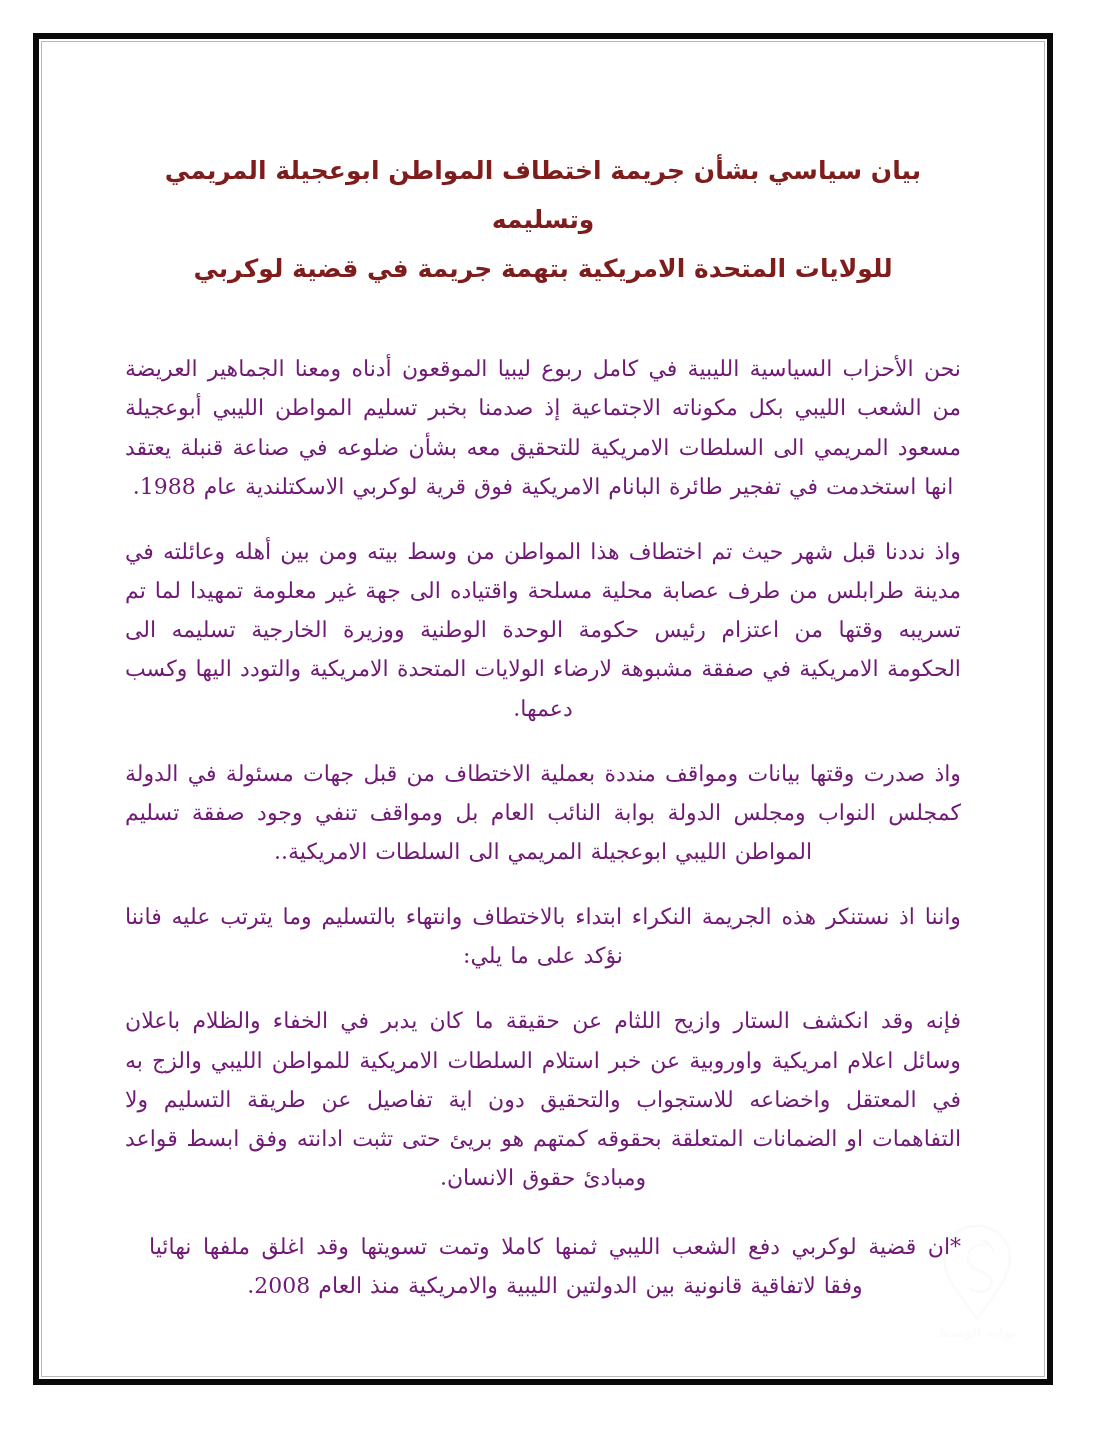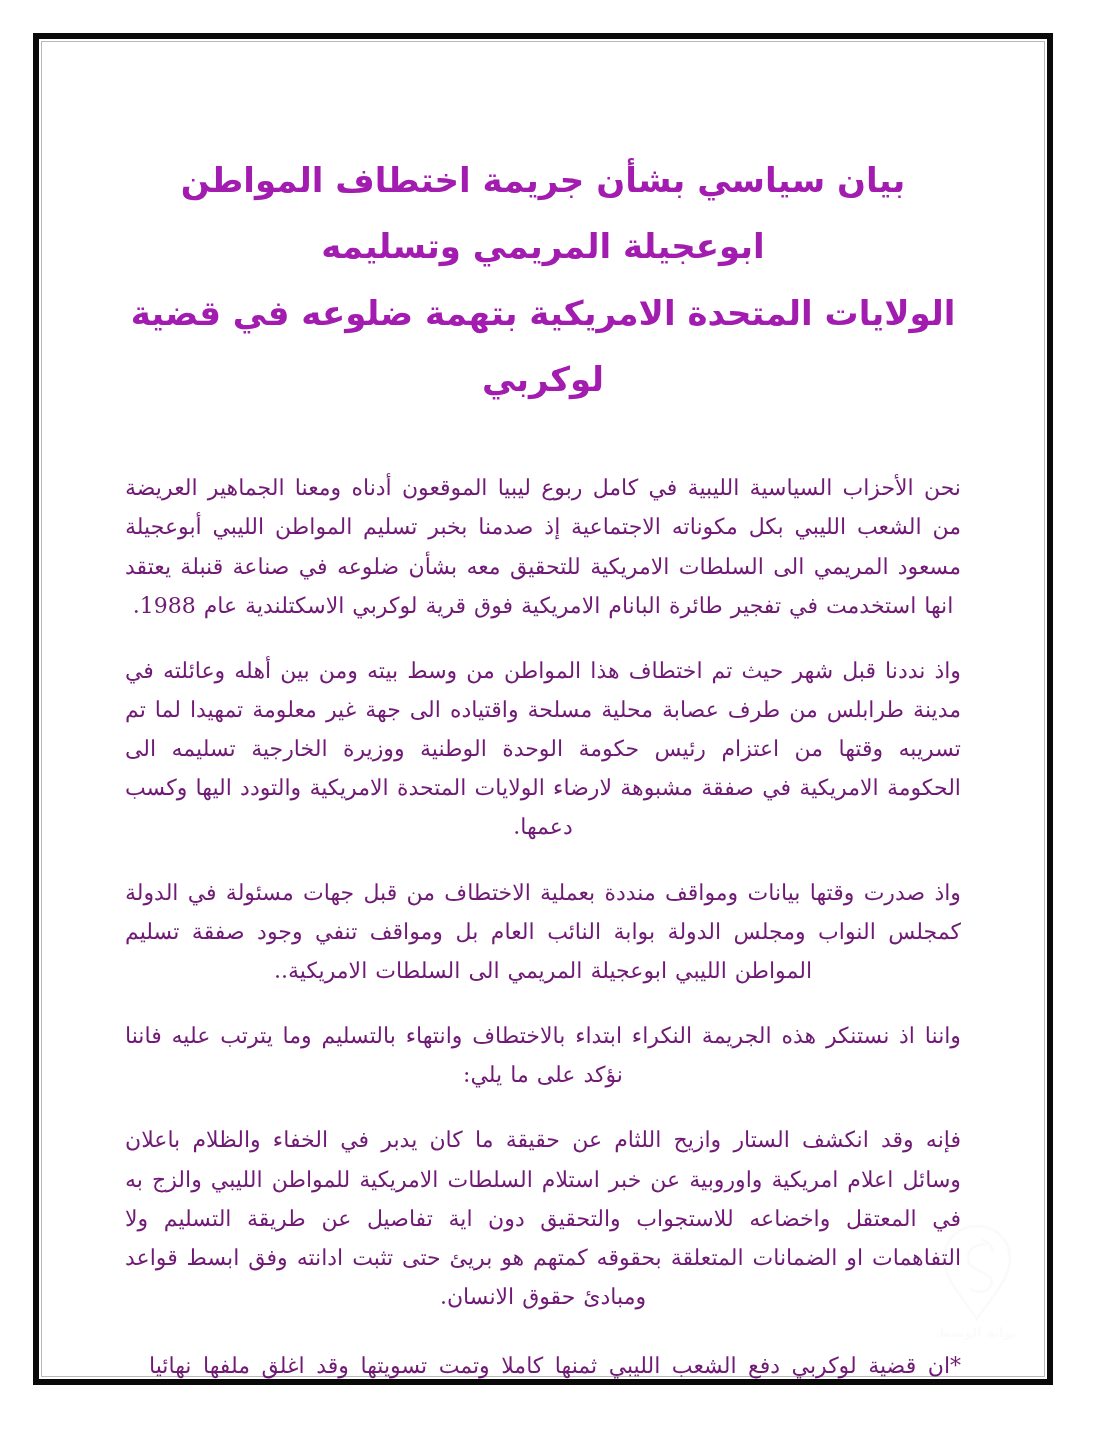--- a/index.html
+++ b/index.html
@@ -52,9 +52,9 @@
     text-align: center;
     font-family: "DejaVu Sans", "Liberation Sans", sans-serif;
     font-weight: bold;
-    font-size: 34px;
+    font-size: 25px;
     line-height: 1.95;
-    color: #a21caf;
+    color: #7f1d1d;
     letter-spacing: 0px;
     margin: 0 0 56px 0;
     padding: 0 12px;

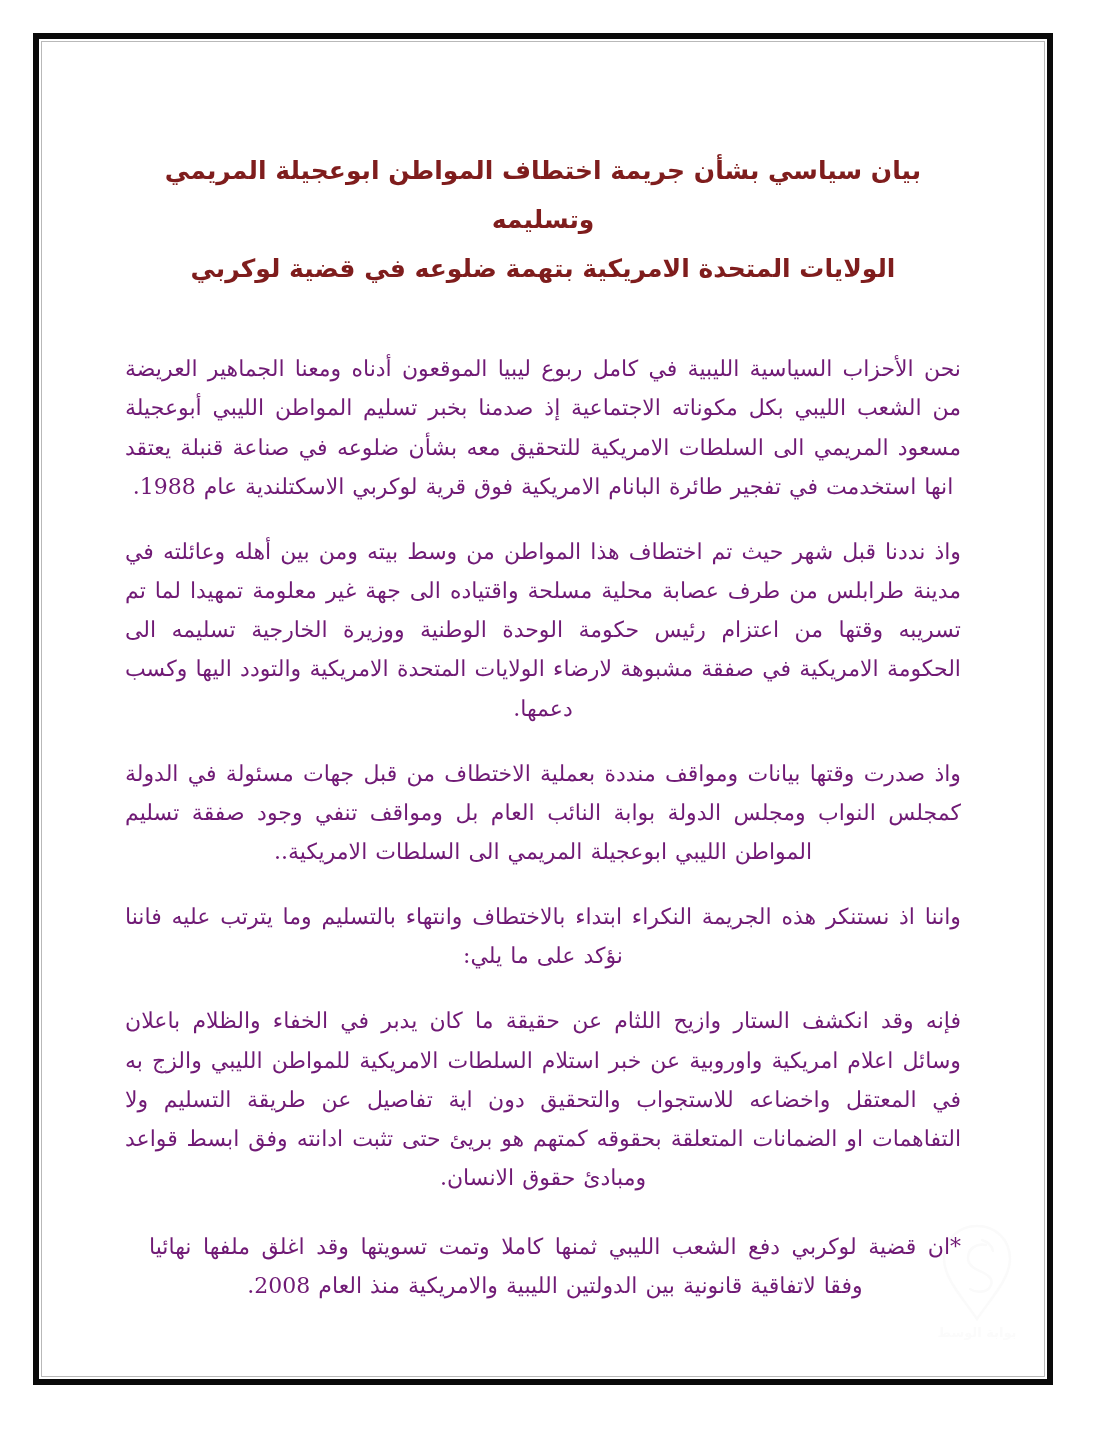--- a/index.html
+++ b/index.html
@@ -120,7 +120,7 @@
 
     <h1 id="statement-title">
       <span class="tline">بيان سياسي بشأن جريمة اختطاف المواطن ابوعجيلة المريمي وتسليمه</span>
-      <span class="tline">الولايات المتحدة الامريكية بتهمة ضلوعه في قضية لوكربي</span>
+      <span class="tline">للولايات المتحدة الامريكية بتهمة جريمة في قضية لوكربي</span>
     </h1>
 
     <p class="body-block">نحن الأحزاب السياسية الليبية في كامل ربوع ليبيا الموقعون أدناه ومعنا الجماهير العريضة من الشعب الليبي بكل مكوناته الاجتماعية إذ صدمنا بخبر تسليم المواطن الليبي أبوعجيلة مسعود المريمي الى السلطات الامريكية للتحقيق معه بشأن ضلوعه في صناعة قنبلة يعتقد انها استخدمت في تفجير طائرة البانام الامريكية فوق قرية لوكربي الاسكتلندية عام 1988.</p>

